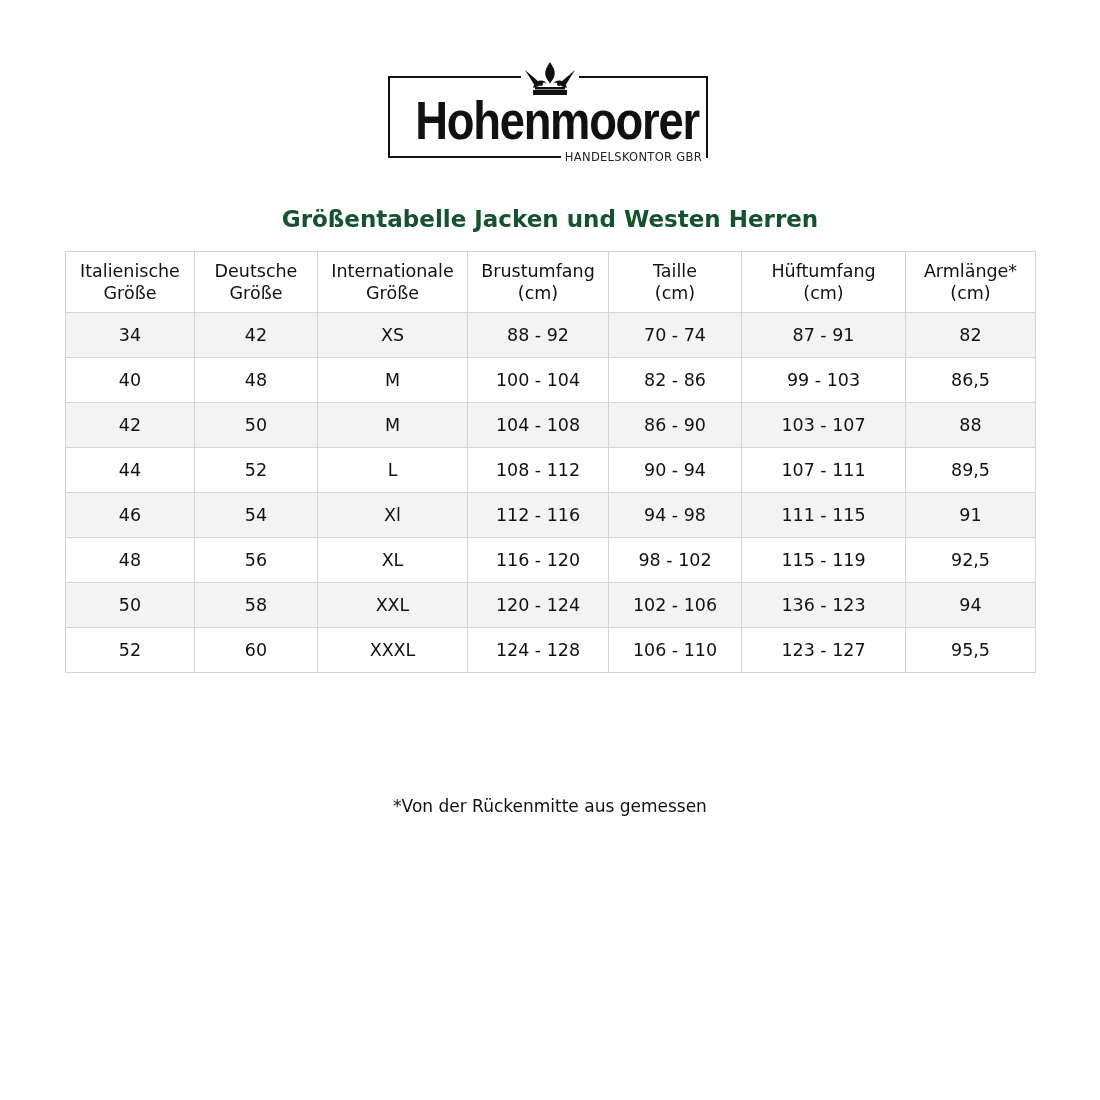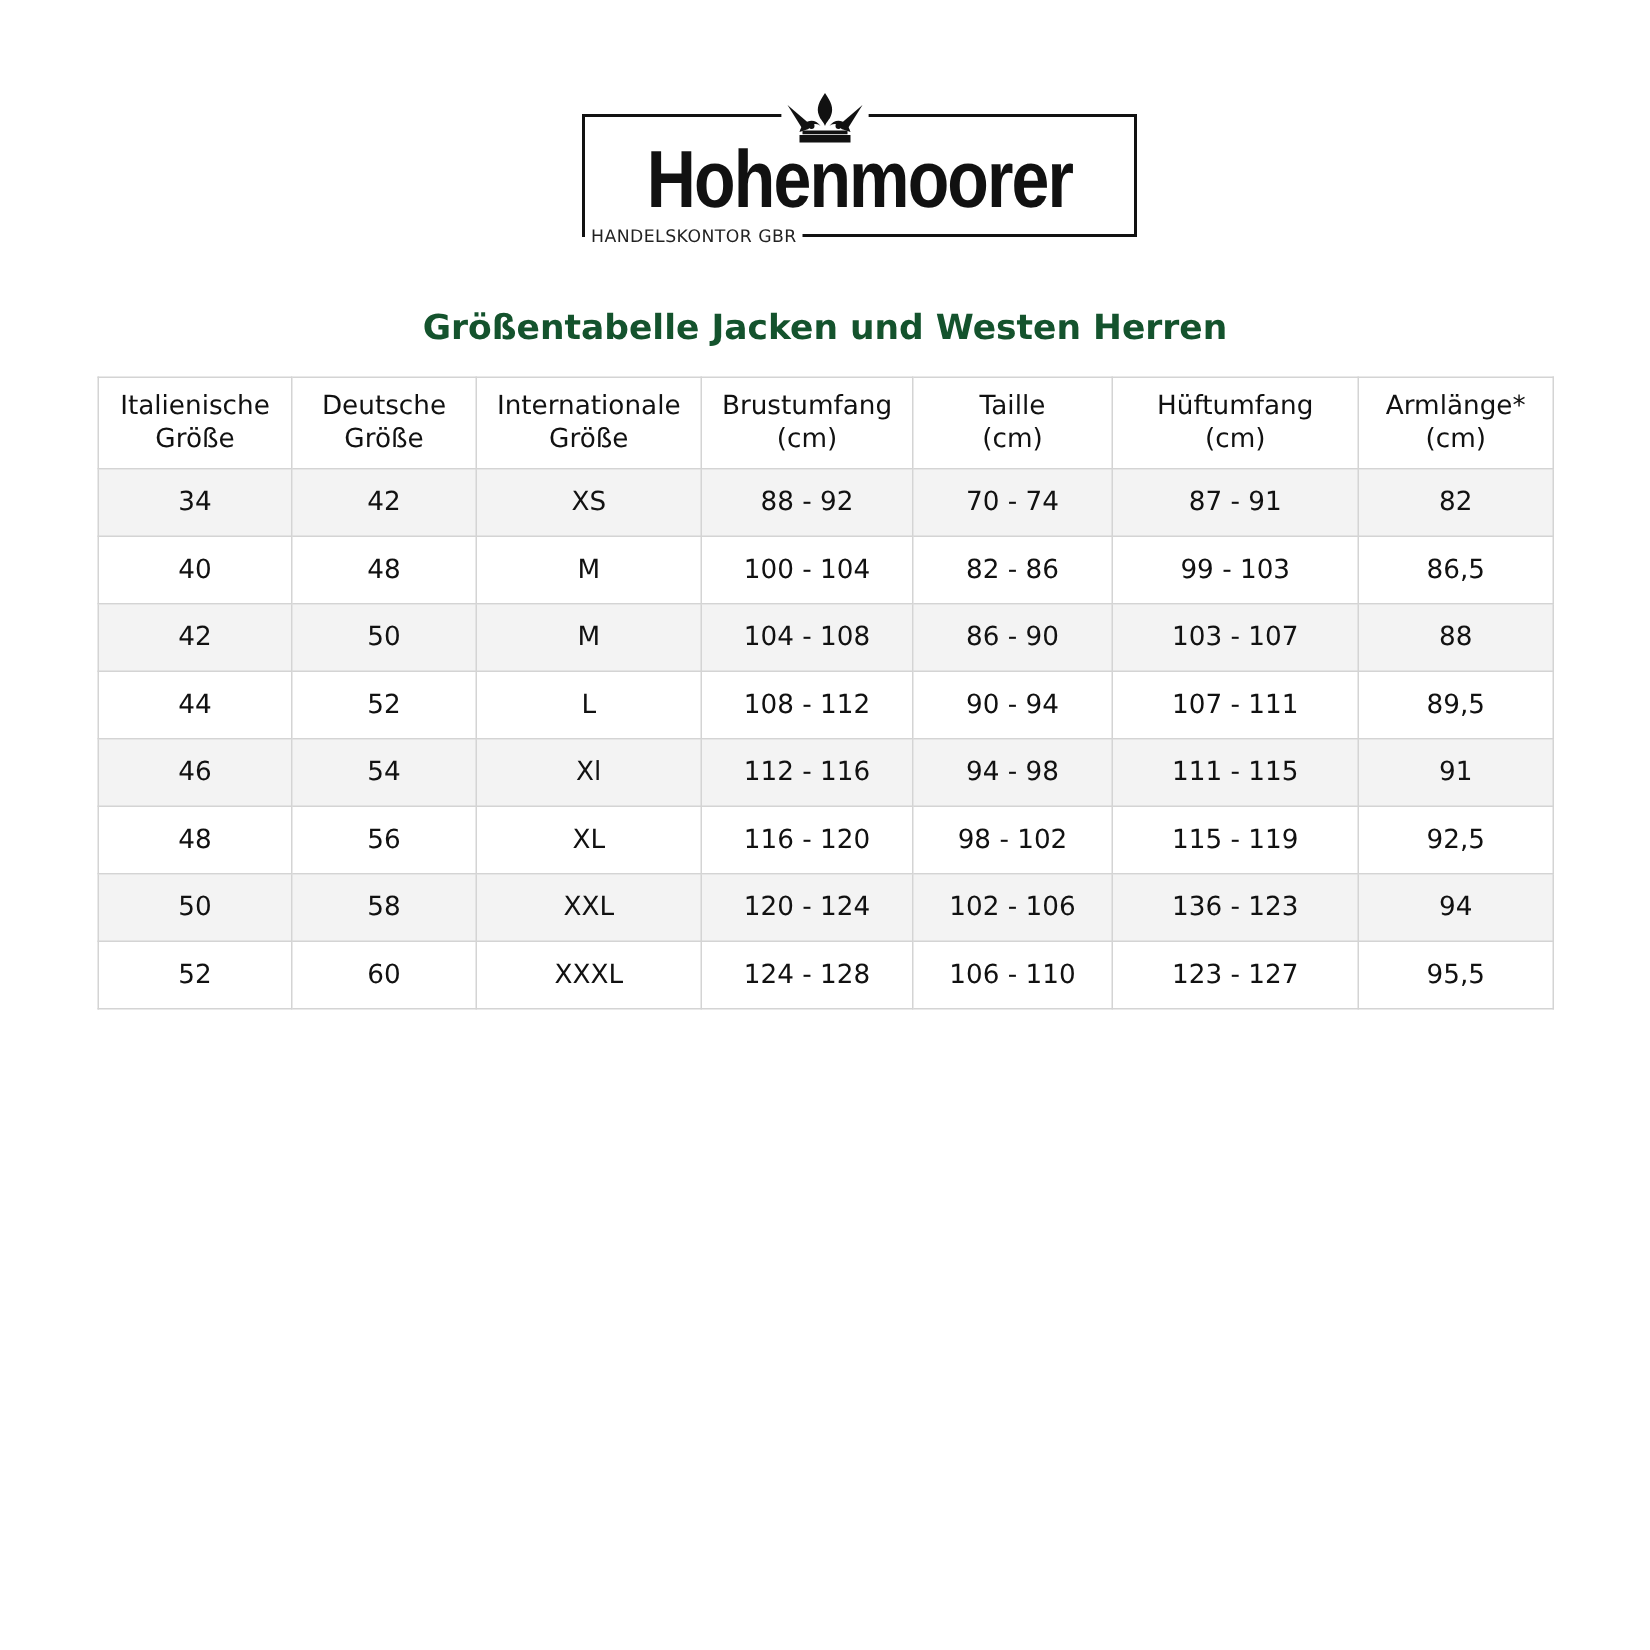--- a/index.html
+++ b/index.html
@@ -19,7 +19,7 @@
       position: absolute;
       left: 388px;
       top: 76px;
-      width: 370px;
+      width: 320px;
       height: 82px;
       border: 2.5px solid #111;
       box-sizing: border-box;

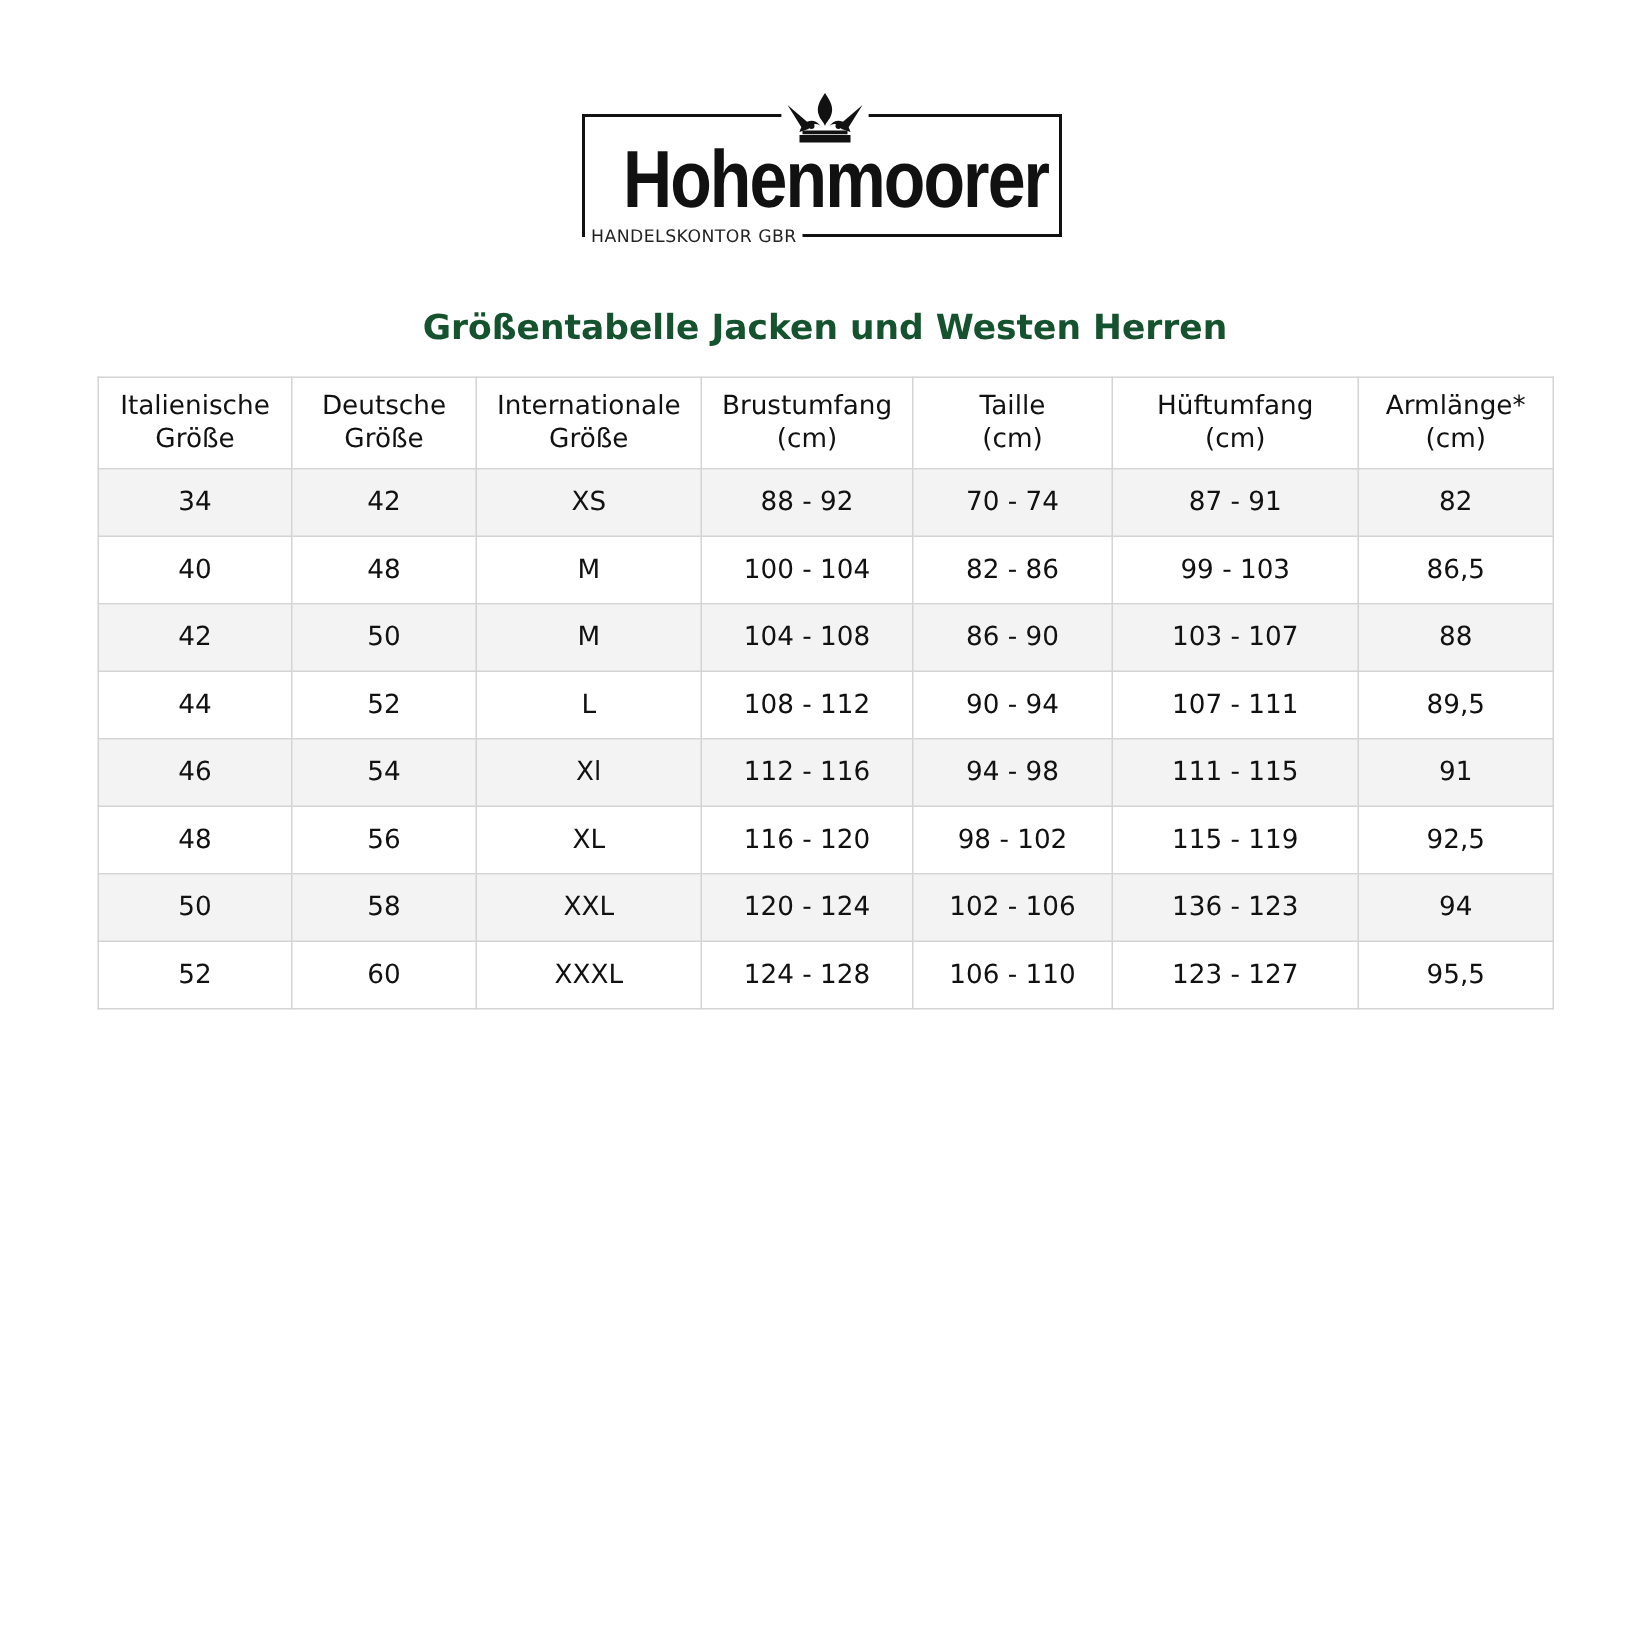--- a/index.html
+++ b/index.html
@@ -53,7 +53,7 @@
       left: 0;
       right: 0;
       bottom: -9px;
-      text-align: left;
+      text-align: right;
     }
     .logo-sub span {
       background: #fff;

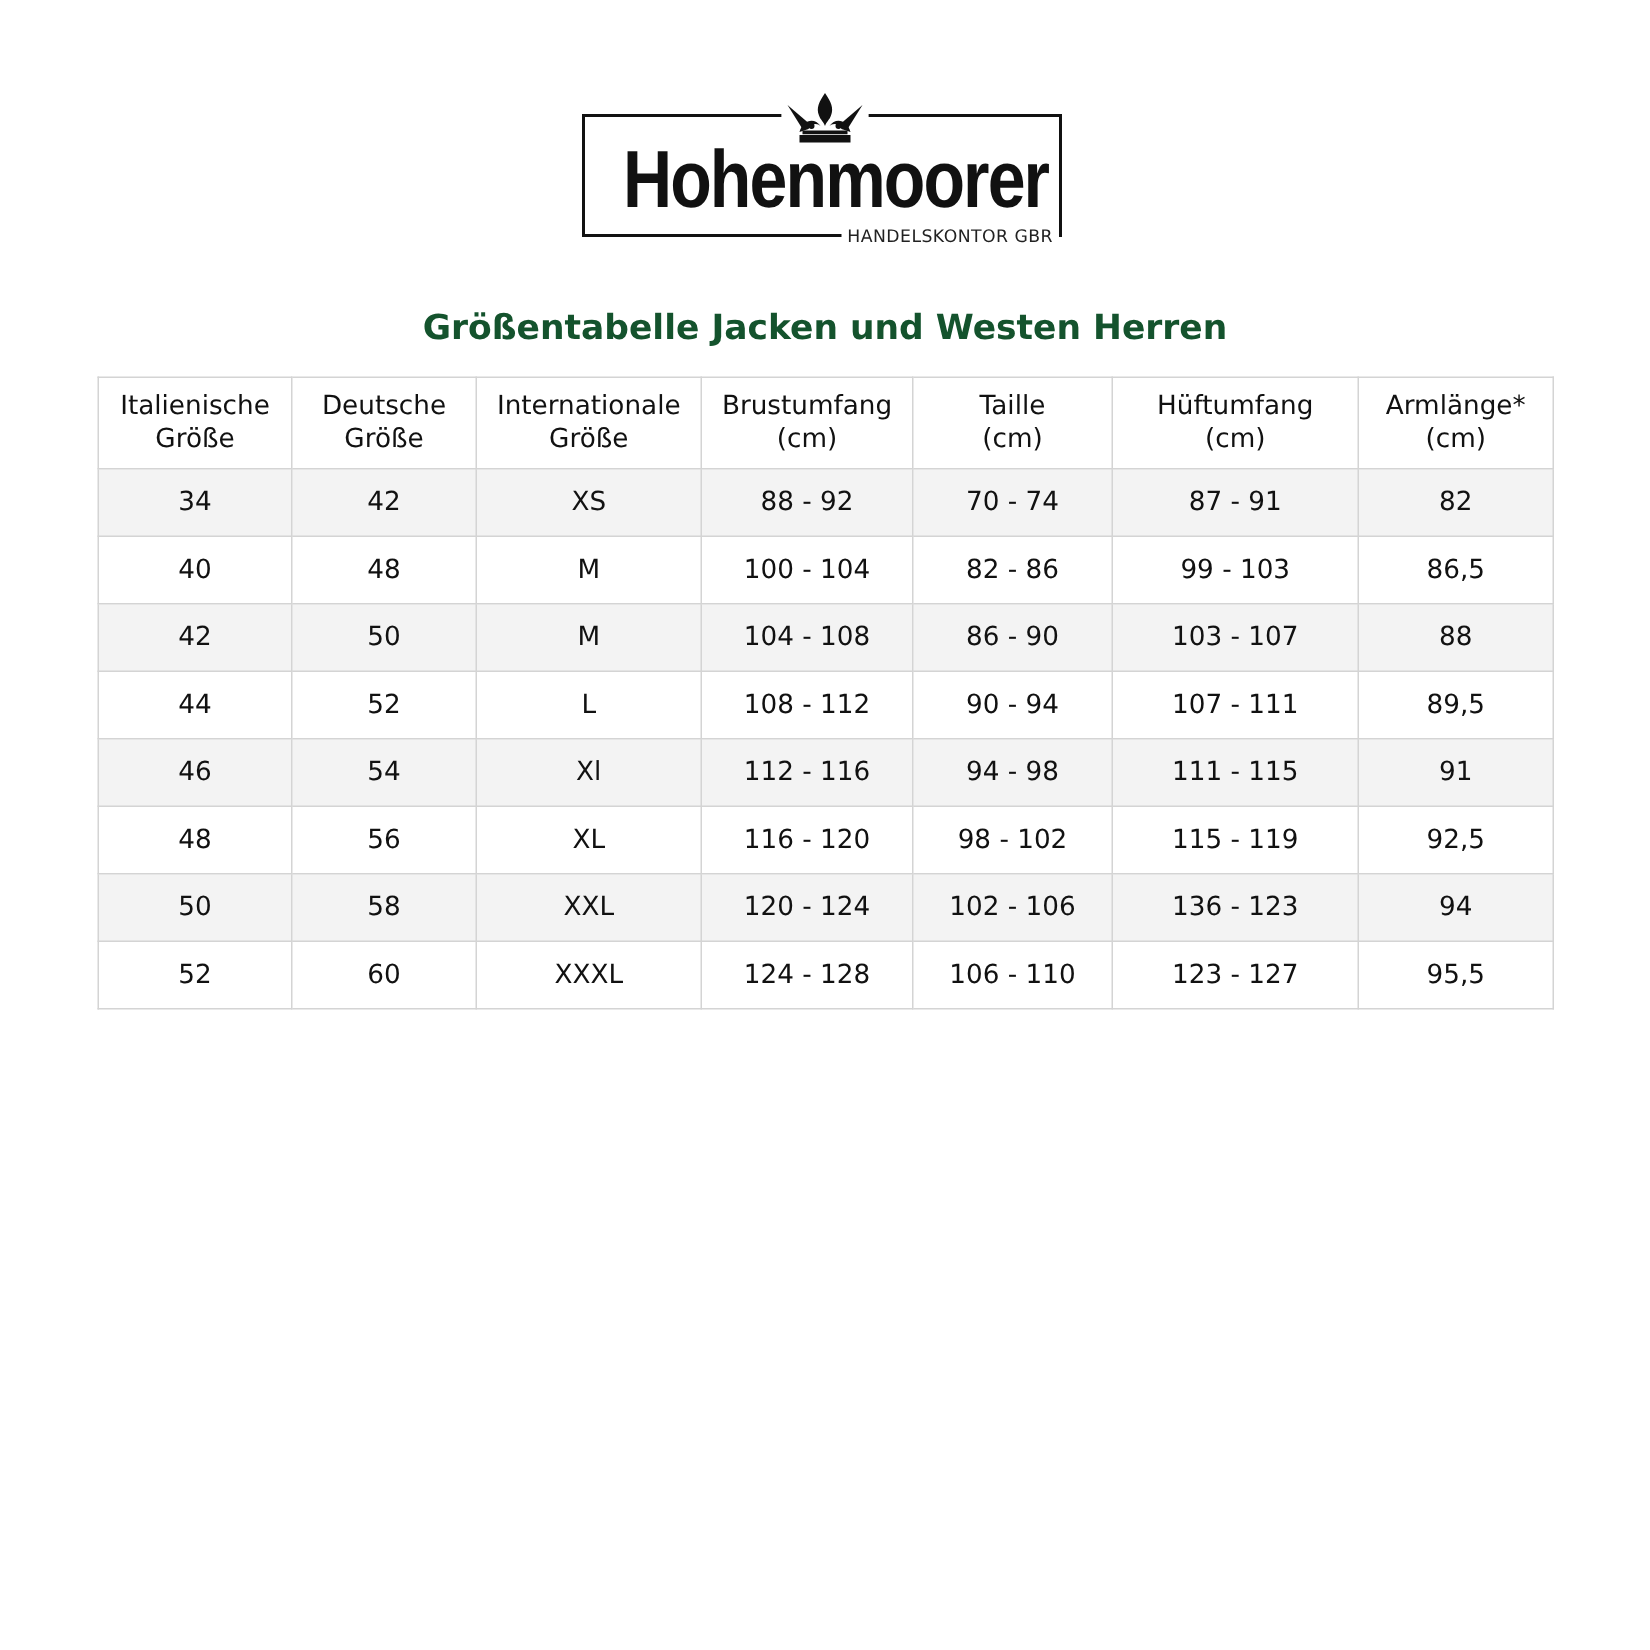--- a/index.html
+++ b/index.html
@@ -244,6 +244,7 @@
 </table>
 
 <div class="footnote">
+  <div>*Von der Rückenmitte aus gemessen</div>
 </div>
 
 </body></html>

